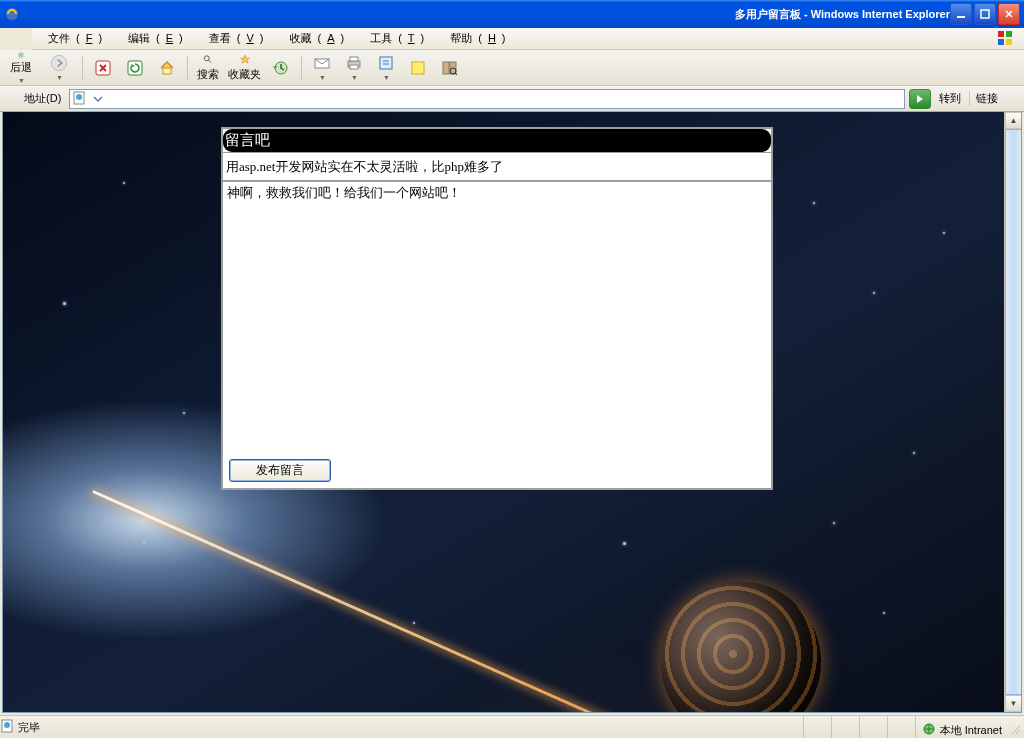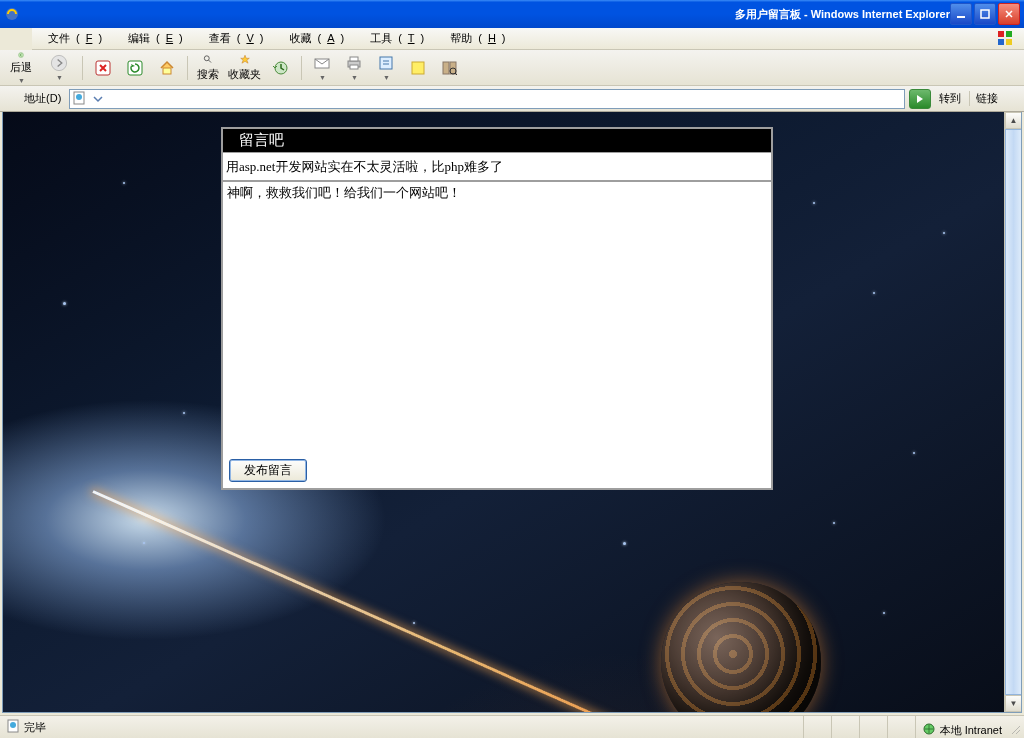--- a/index.html
+++ b/index.html
@@ -137,7 +137,8 @@
 }
 .formbox .hdr {
   background:#000; color:#fff; font-size:15px;
-  padding:2px 16px;
+  padding:2px 2px;
+  border-radius:9px;
 }
 .formbox .subject {
   width:100%; height:29px;

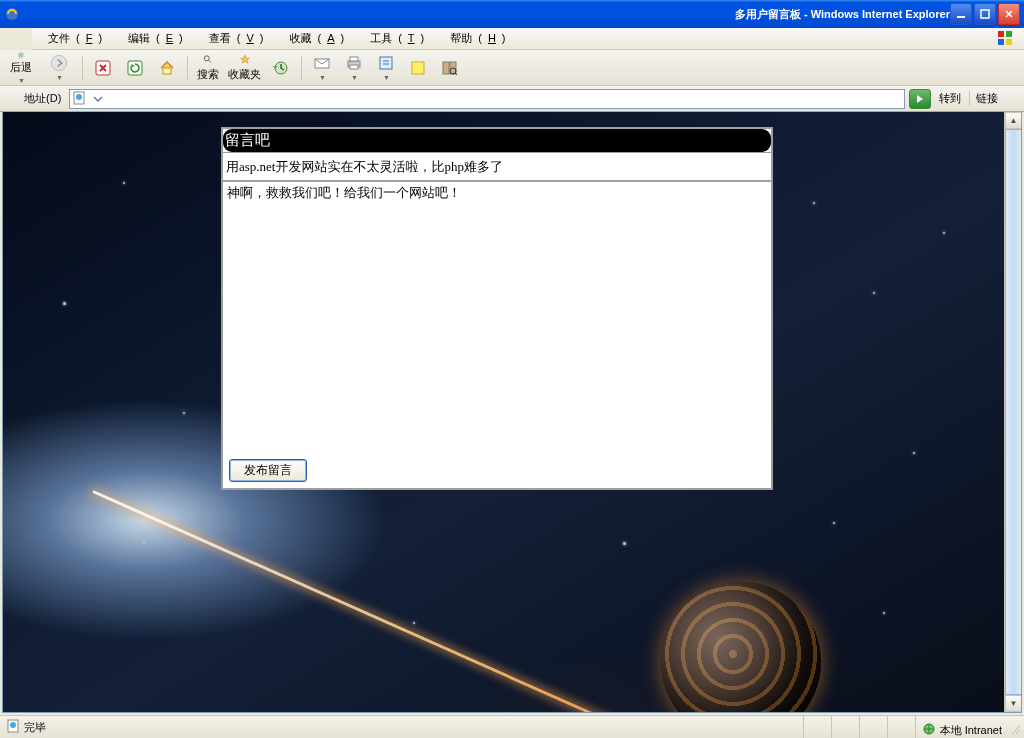--- a/index.html
+++ b/index.html
@@ -158,7 +158,7 @@
   background:#fff;
 }
 .formbox .postbtn {
-  padding:2px 14px;
+  padding:2px 26px;
   font-family:"SimSun",sans-serif; font-size:12px;
   background:linear-gradient(#fdfdfd,#ece9d8);
   border:1px solid #2a5fa5;

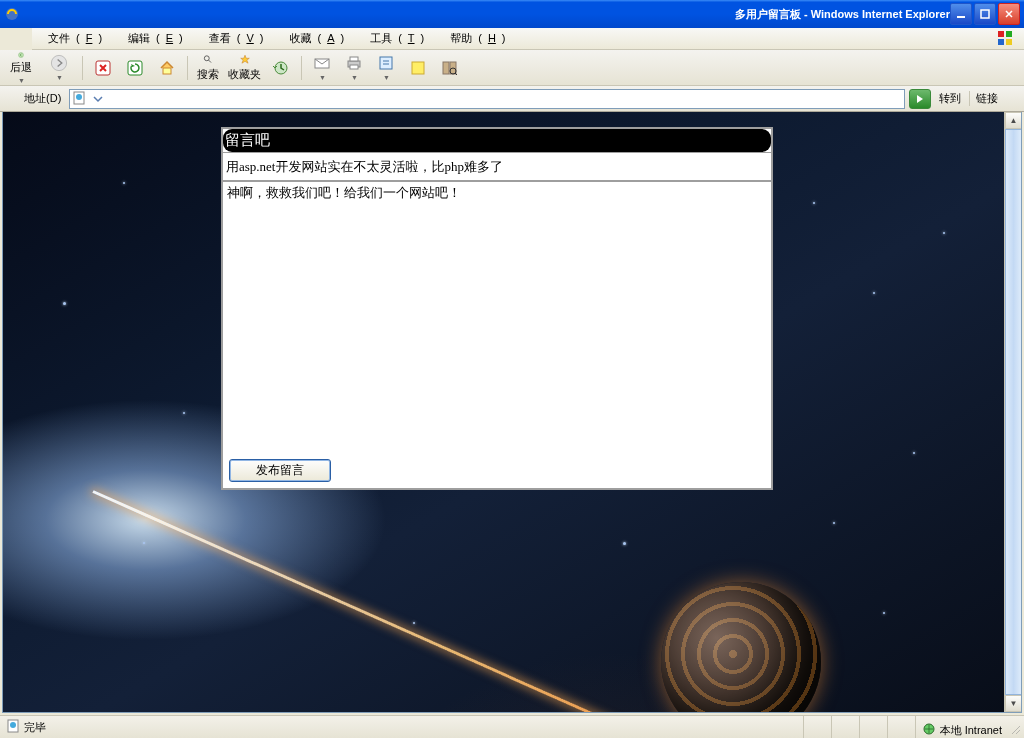--- a/index.html
+++ b/index.html
@@ -172,7 +172,7 @@
   display:flex; align-items:center;
   font-size:11px;
 }
-.statusbar .left { display:flex; align-items:center; gap:4px; padding:0 6px; flex:1; }
+.statusbar .left { display:flex; align-items:center; gap:4px; padding:0 0; flex:1; }
 .statusbar .panes { display:flex; align-items:center; height:100%; }
 .statusbar .pane { border-left:1px solid #c9c6b5; height:100%; display:flex; align-items:flex-end; padding:0 6px; }
 .statusbar .pane.empty { width:28px; }

